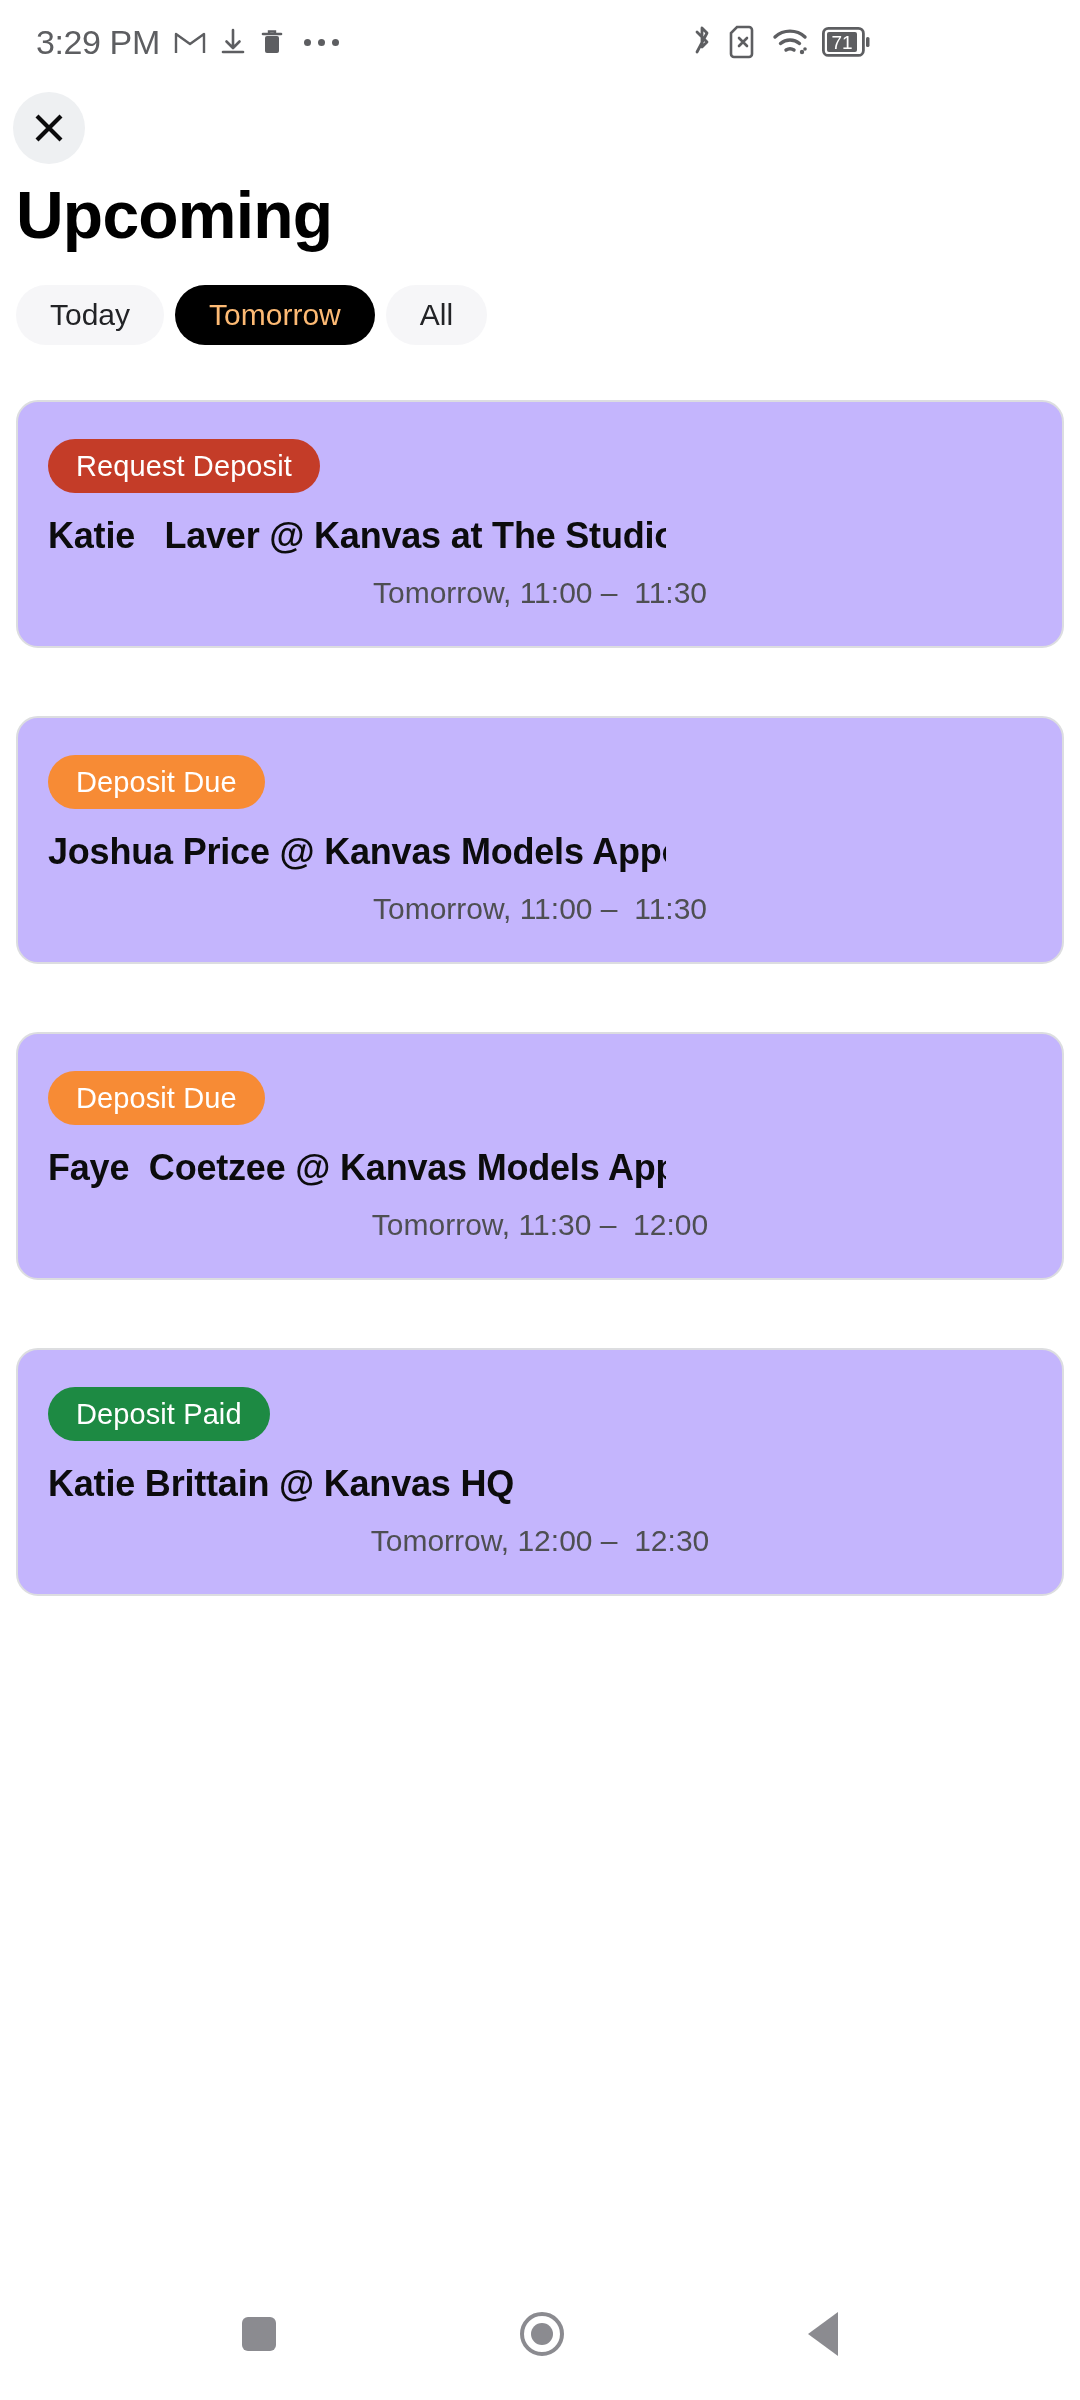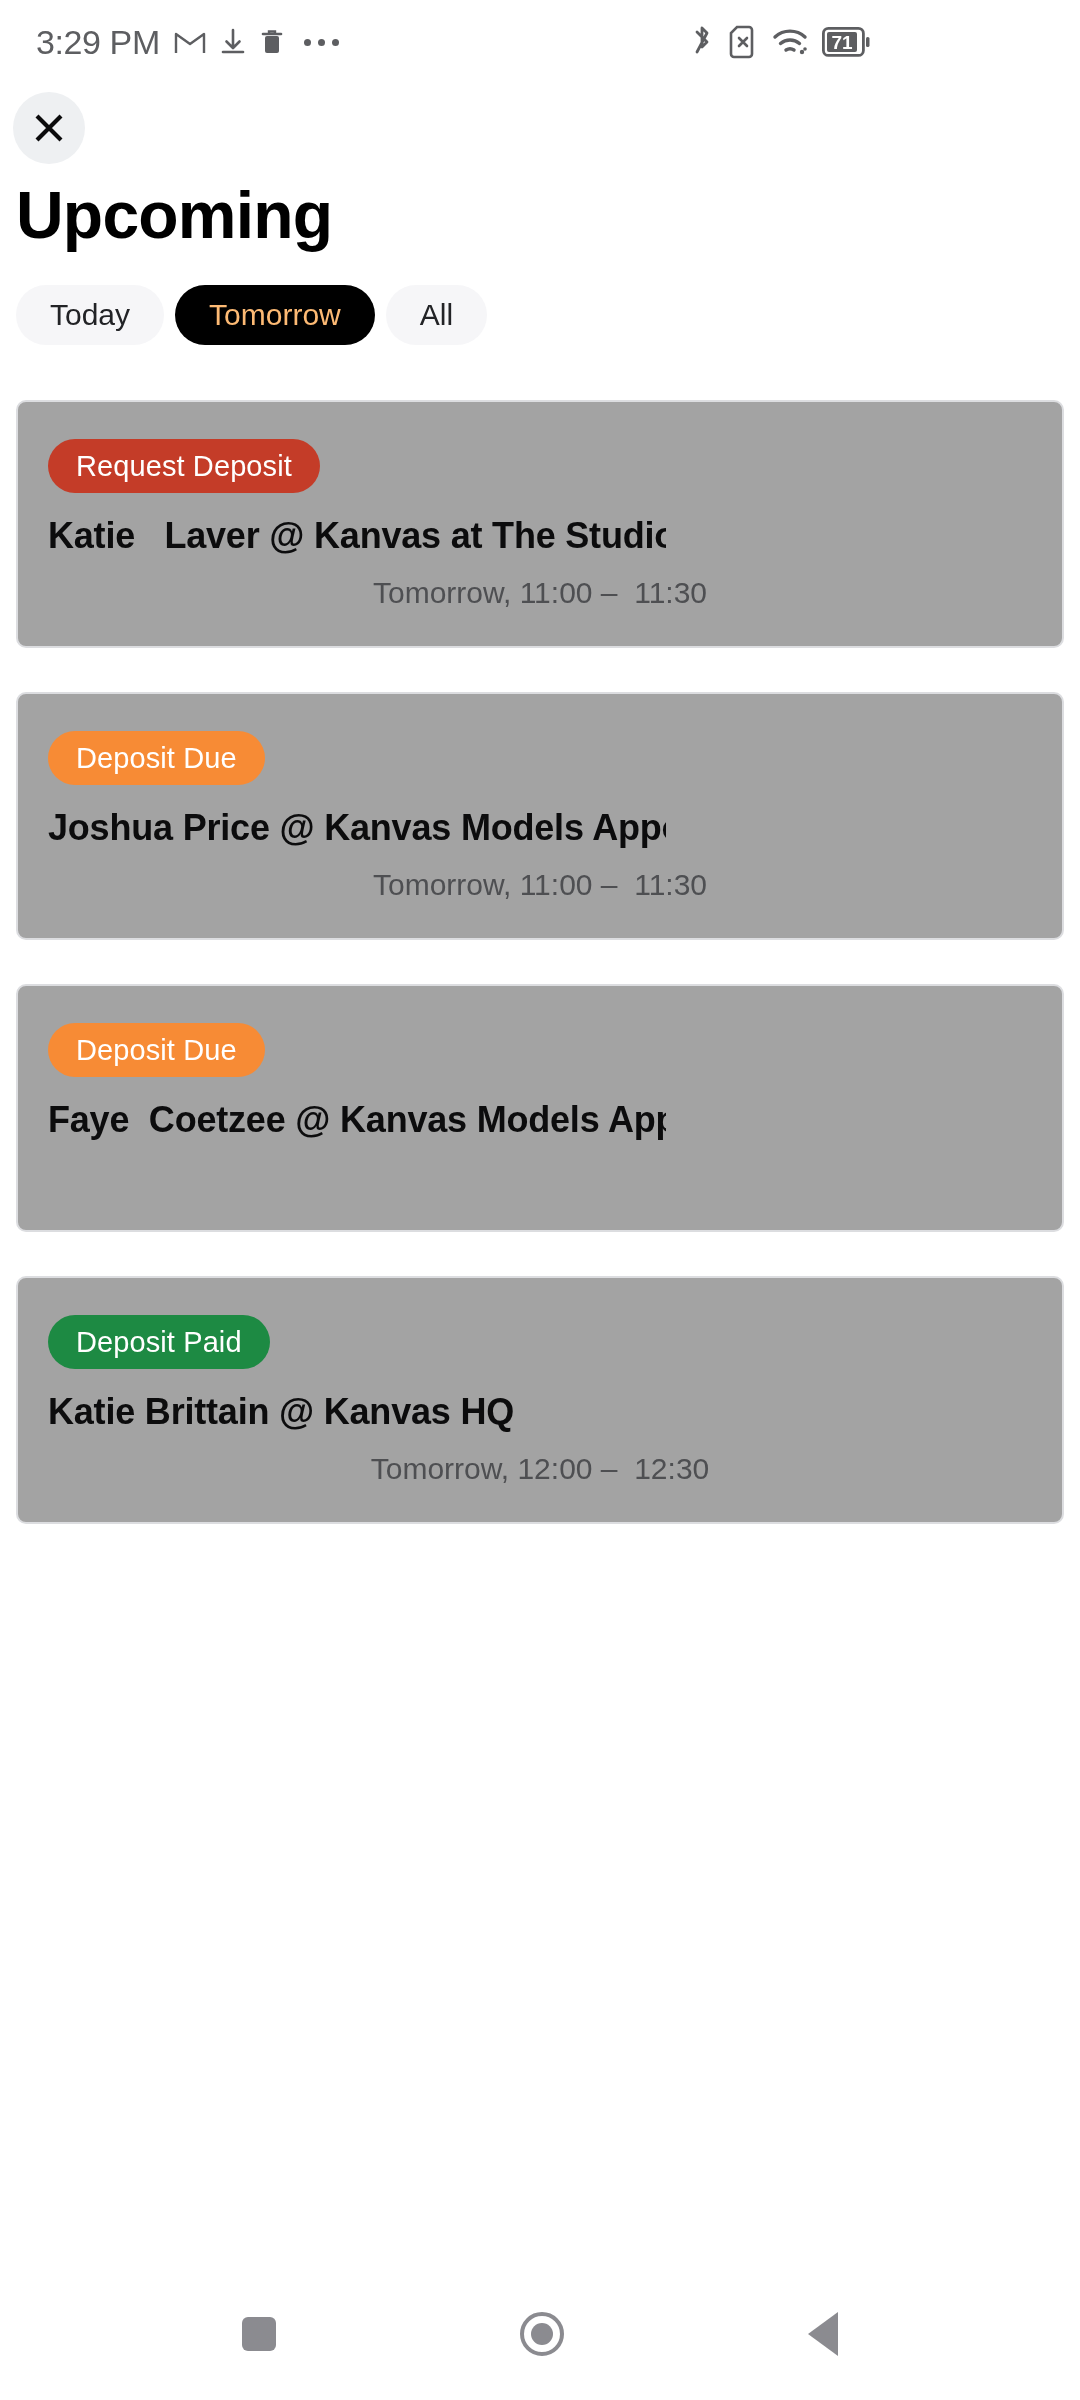--- a/index.html
+++ b/index.html
@@ -67,7 +67,7 @@
     display: flex; align-items: center; justify-content: center;
     font-size: 19px;
     color: #ffffff;
-    font-weight: 700;
+    font-weight: 400;
     line-height: 1;
     padding-right: 1px;
   }

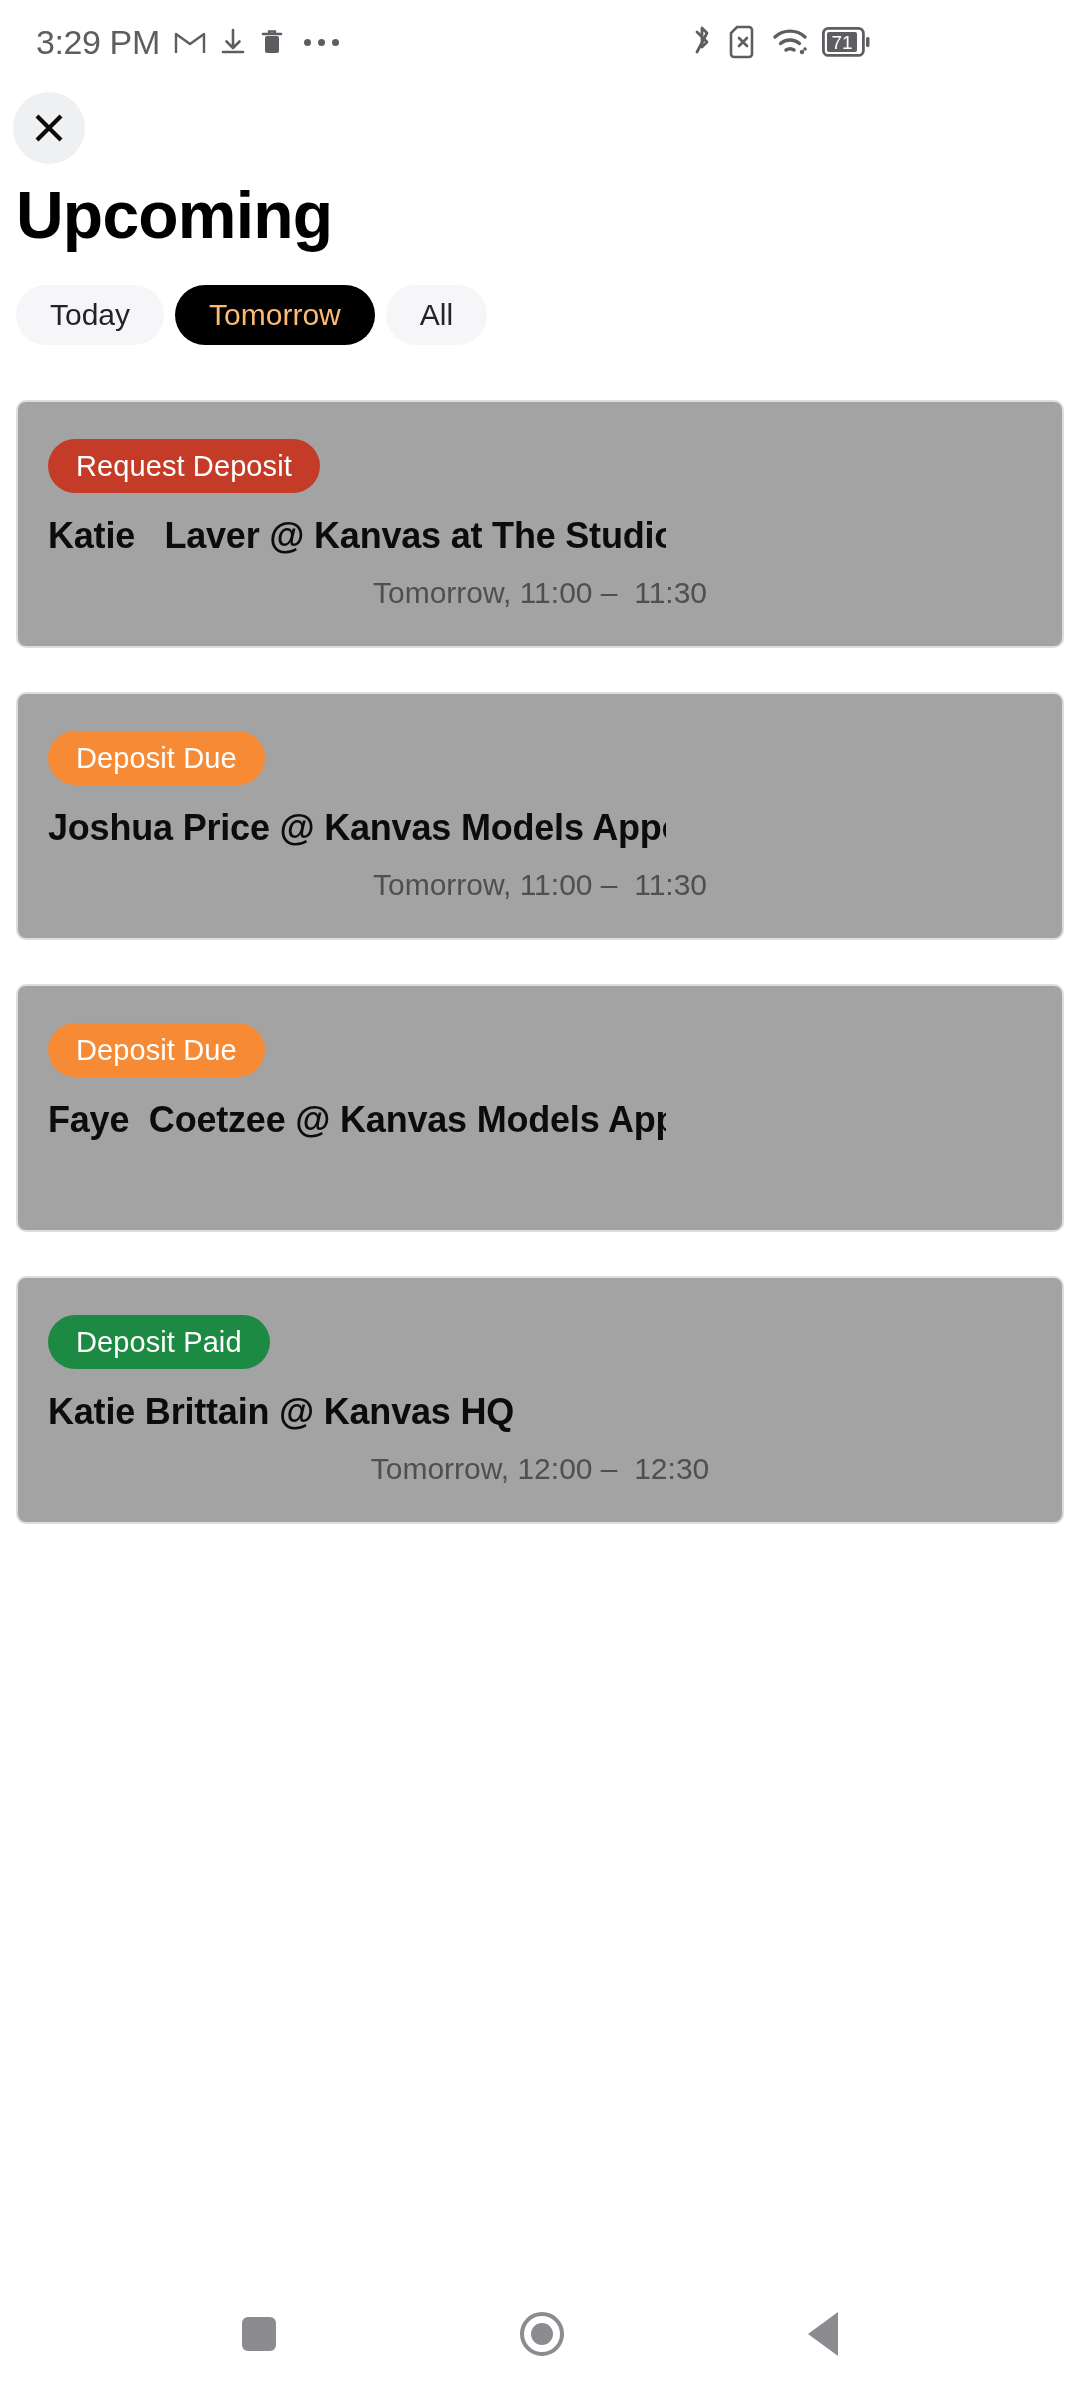--- a/index.html
+++ b/index.html
@@ -136,11 +136,11 @@
   }
   .card {
     position: relative;
-    margin: 0 16px 44px 16px;
+    margin: 0 16px 68px 16px;
     height: 248px;
     border: 2px solid #dcdde0;
-    border-radius: 10px;
-    background: #a3a3a3;
+    border-radius: 22px;
+    background: #c4b5fd;
     padding: 37px 30px 0 30px;
   }
   .badge {

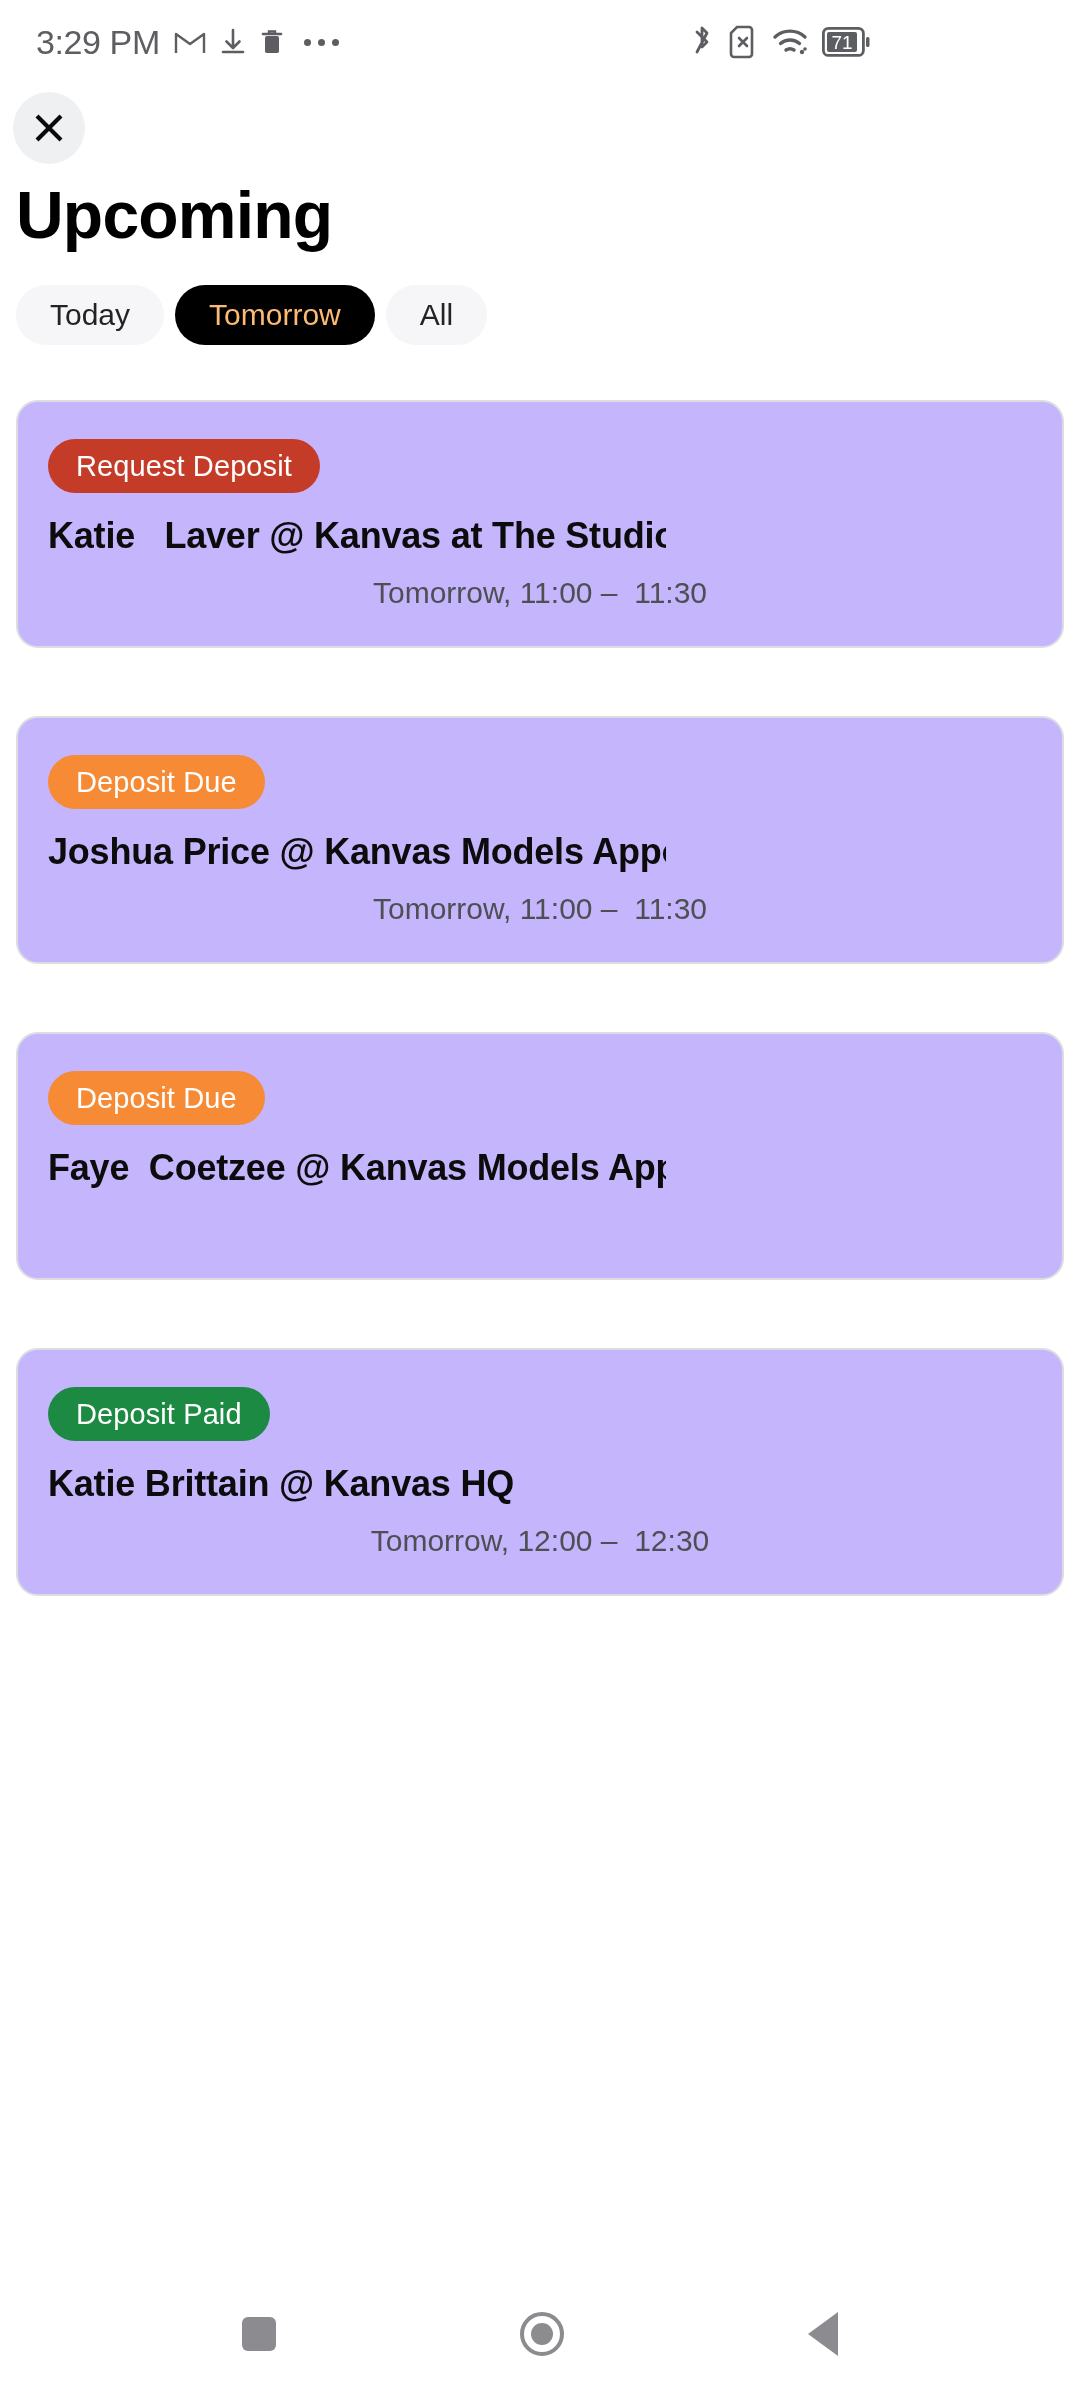--- a/index.html
+++ b/index.html
@@ -308,6 +308,7 @@
     <div class="card">
       <span class="badge" style="background: rgb(247, 139, 53);">Deposit Due</span>
       <div class="card-title">Faye  Coetzee @ Kanvas Models Appointm…</div>
+      <div class="card-time">Tomorrow, 11:30 –  12:00</div>
     </div>
 
     <div class="card">

